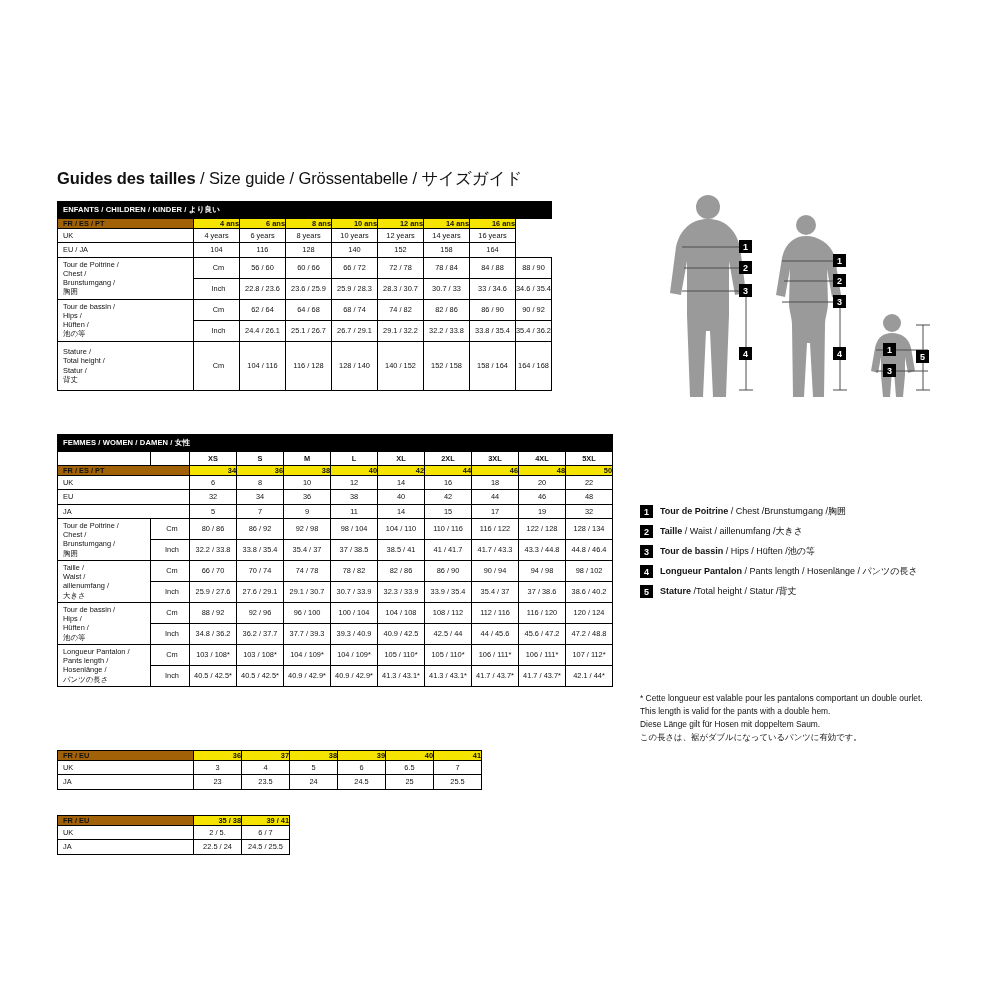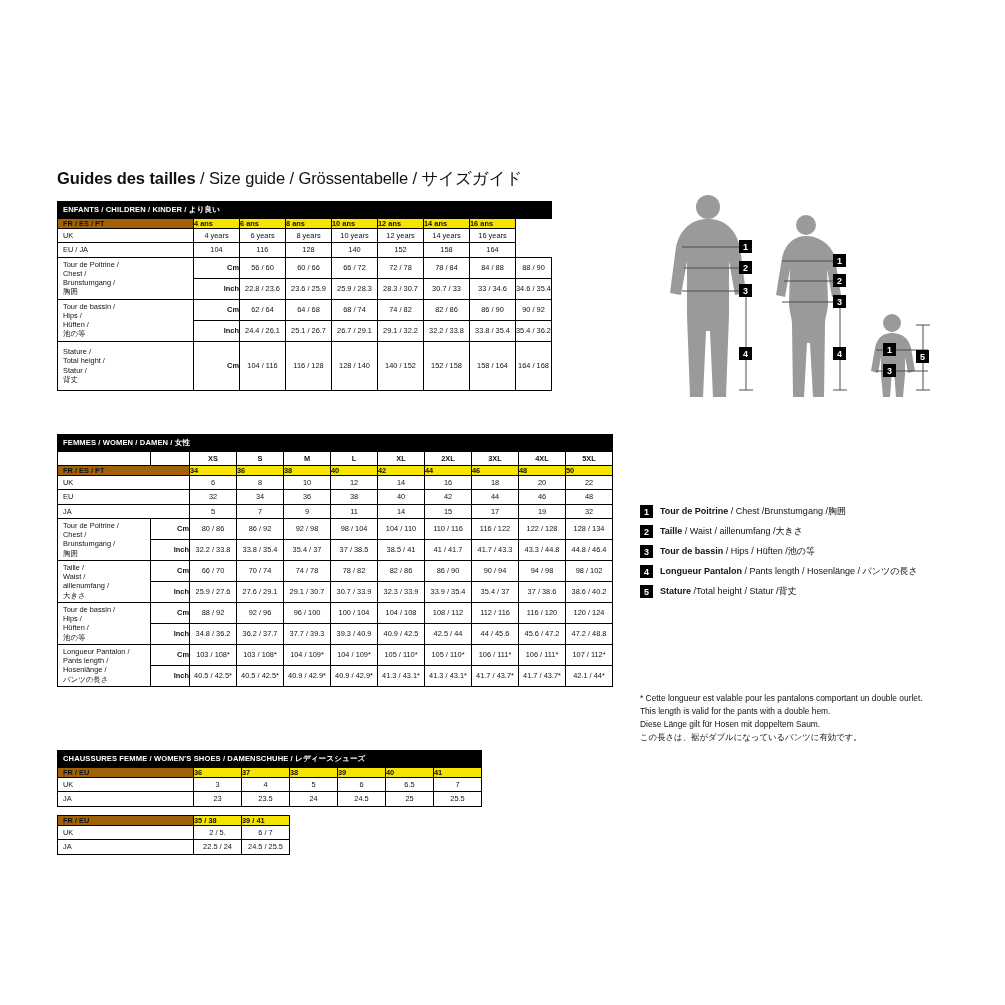--- a/index.html
+++ b/index.html
@@ -16,7 +16,7 @@
   
   .tbl{position:absolute;background:#fff;}
   .hdrbar td{background:#000;color:#fff;font-weight:bold;font-size:7.6px;padding:3px 5px;text-align:left;letter-spacing:0.1px;}
-  .yellow{background:#f5e400;font-weight:bold;text-align:left;}
+  .yellow{background:#f5e400;font-weight:bold;text-align:right;}
   .yellowleft{background:#a16207;font-weight:bold;text-align:left;padding-left:5px;}
   .rowlabel{text-align:left;padding:2px 5px;line-height:1.25;}
   .unit{text-align:right;padding-left:4px;font-weight:bold;}

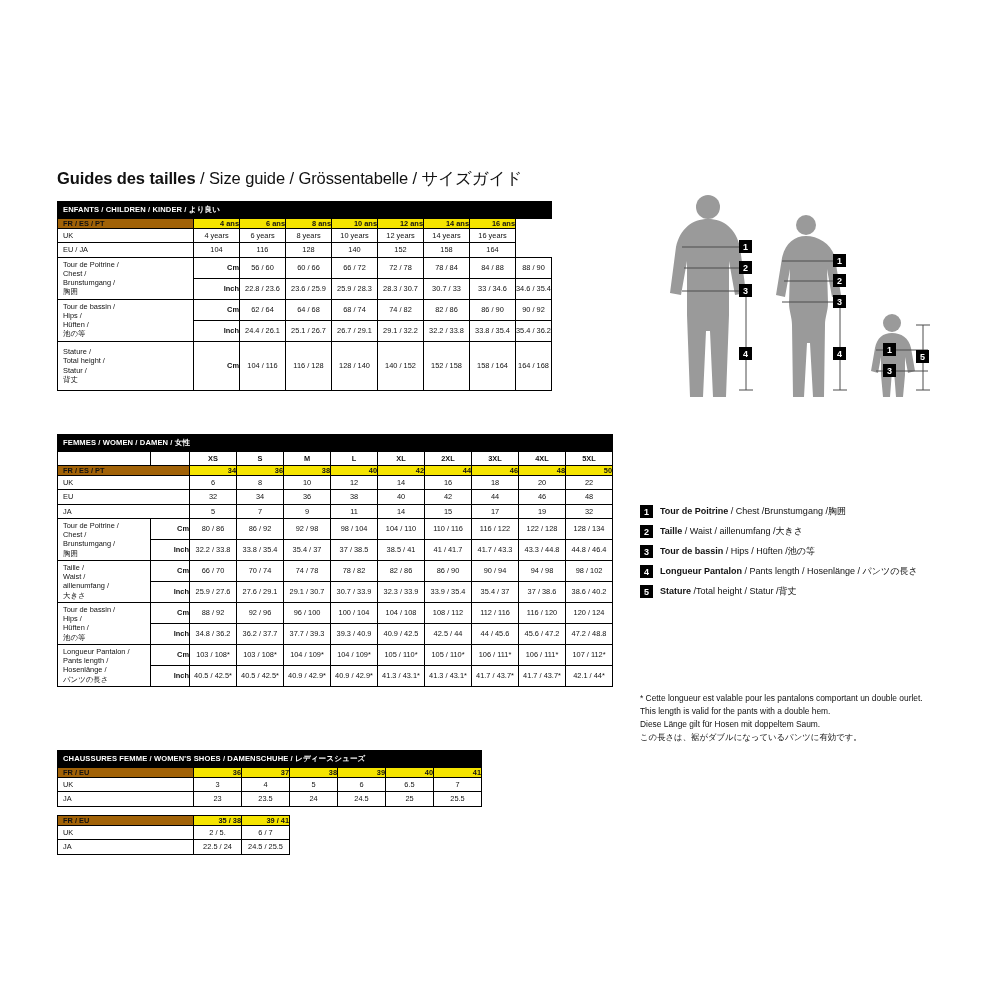--- a/index.html
+++ b/index.html
@@ -19,7 +19,7 @@
   .yellow{background:#f5e400;font-weight:bold;text-align:right;}
   .yellowleft{background:#a16207;font-weight:bold;text-align:left;padding-left:5px;}
   .rowlabel{text-align:left;padding:2px 5px;line-height:1.25;}
-  .unit{text-align:right;padding-left:4px;font-weight:bold;}
+  .unit{text-align:center;padding-left:4px;font-weight:normal;}
   .nb{border:none;}
 
   td.c{text-align:center;height:13px;}

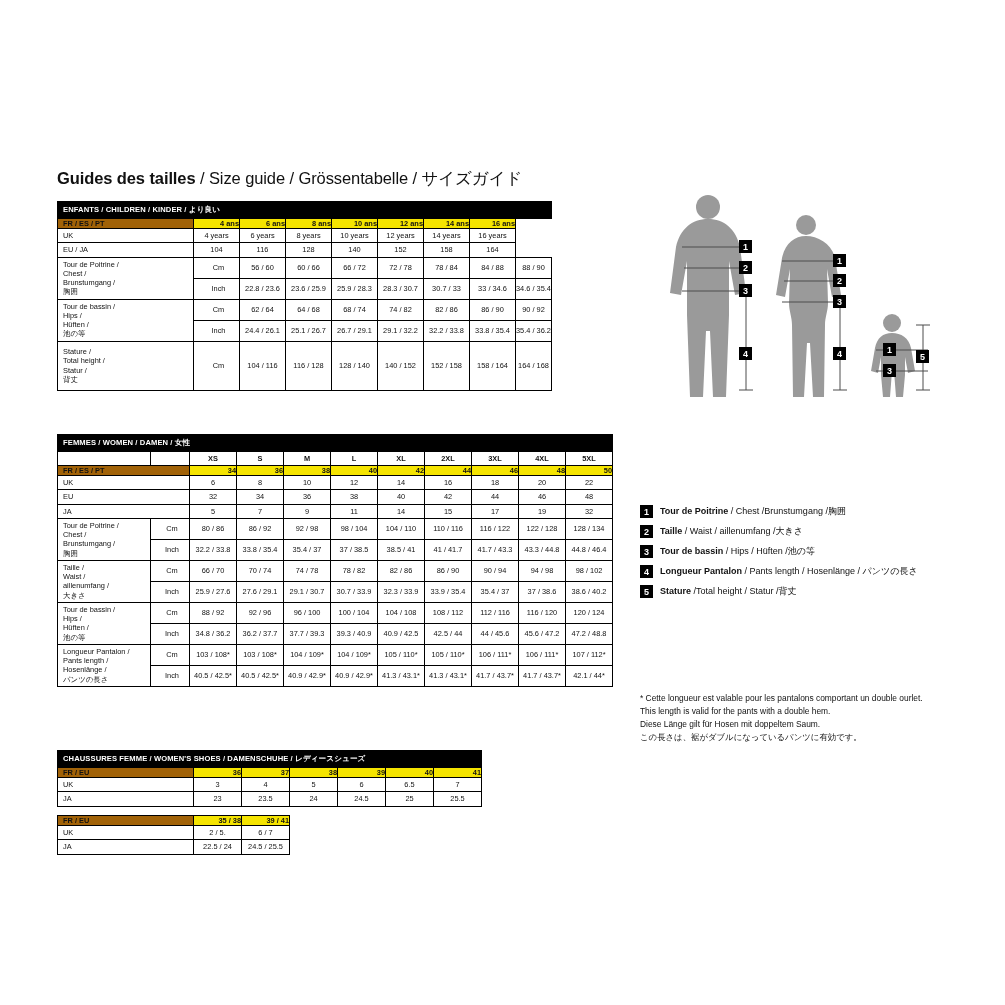--- a/index.html
+++ b/index.html
@@ -341,9 +341,6 @@
   <div class="tbl" style="left:57px;top:750px;">
     <table>
       <tbody>
-          <tr class="hdrbar">
-        <td colspan="7">CHAUSSURES FEMME / WOMEN'S SHOES / DAMENSCHUHE / レディースシューズ</td>
-      </tr>
       <tr>
         <td class="yellowleft" style="width:130px">FR / EU</td>
         <td class="yellow" style="width:47px">36</td>

